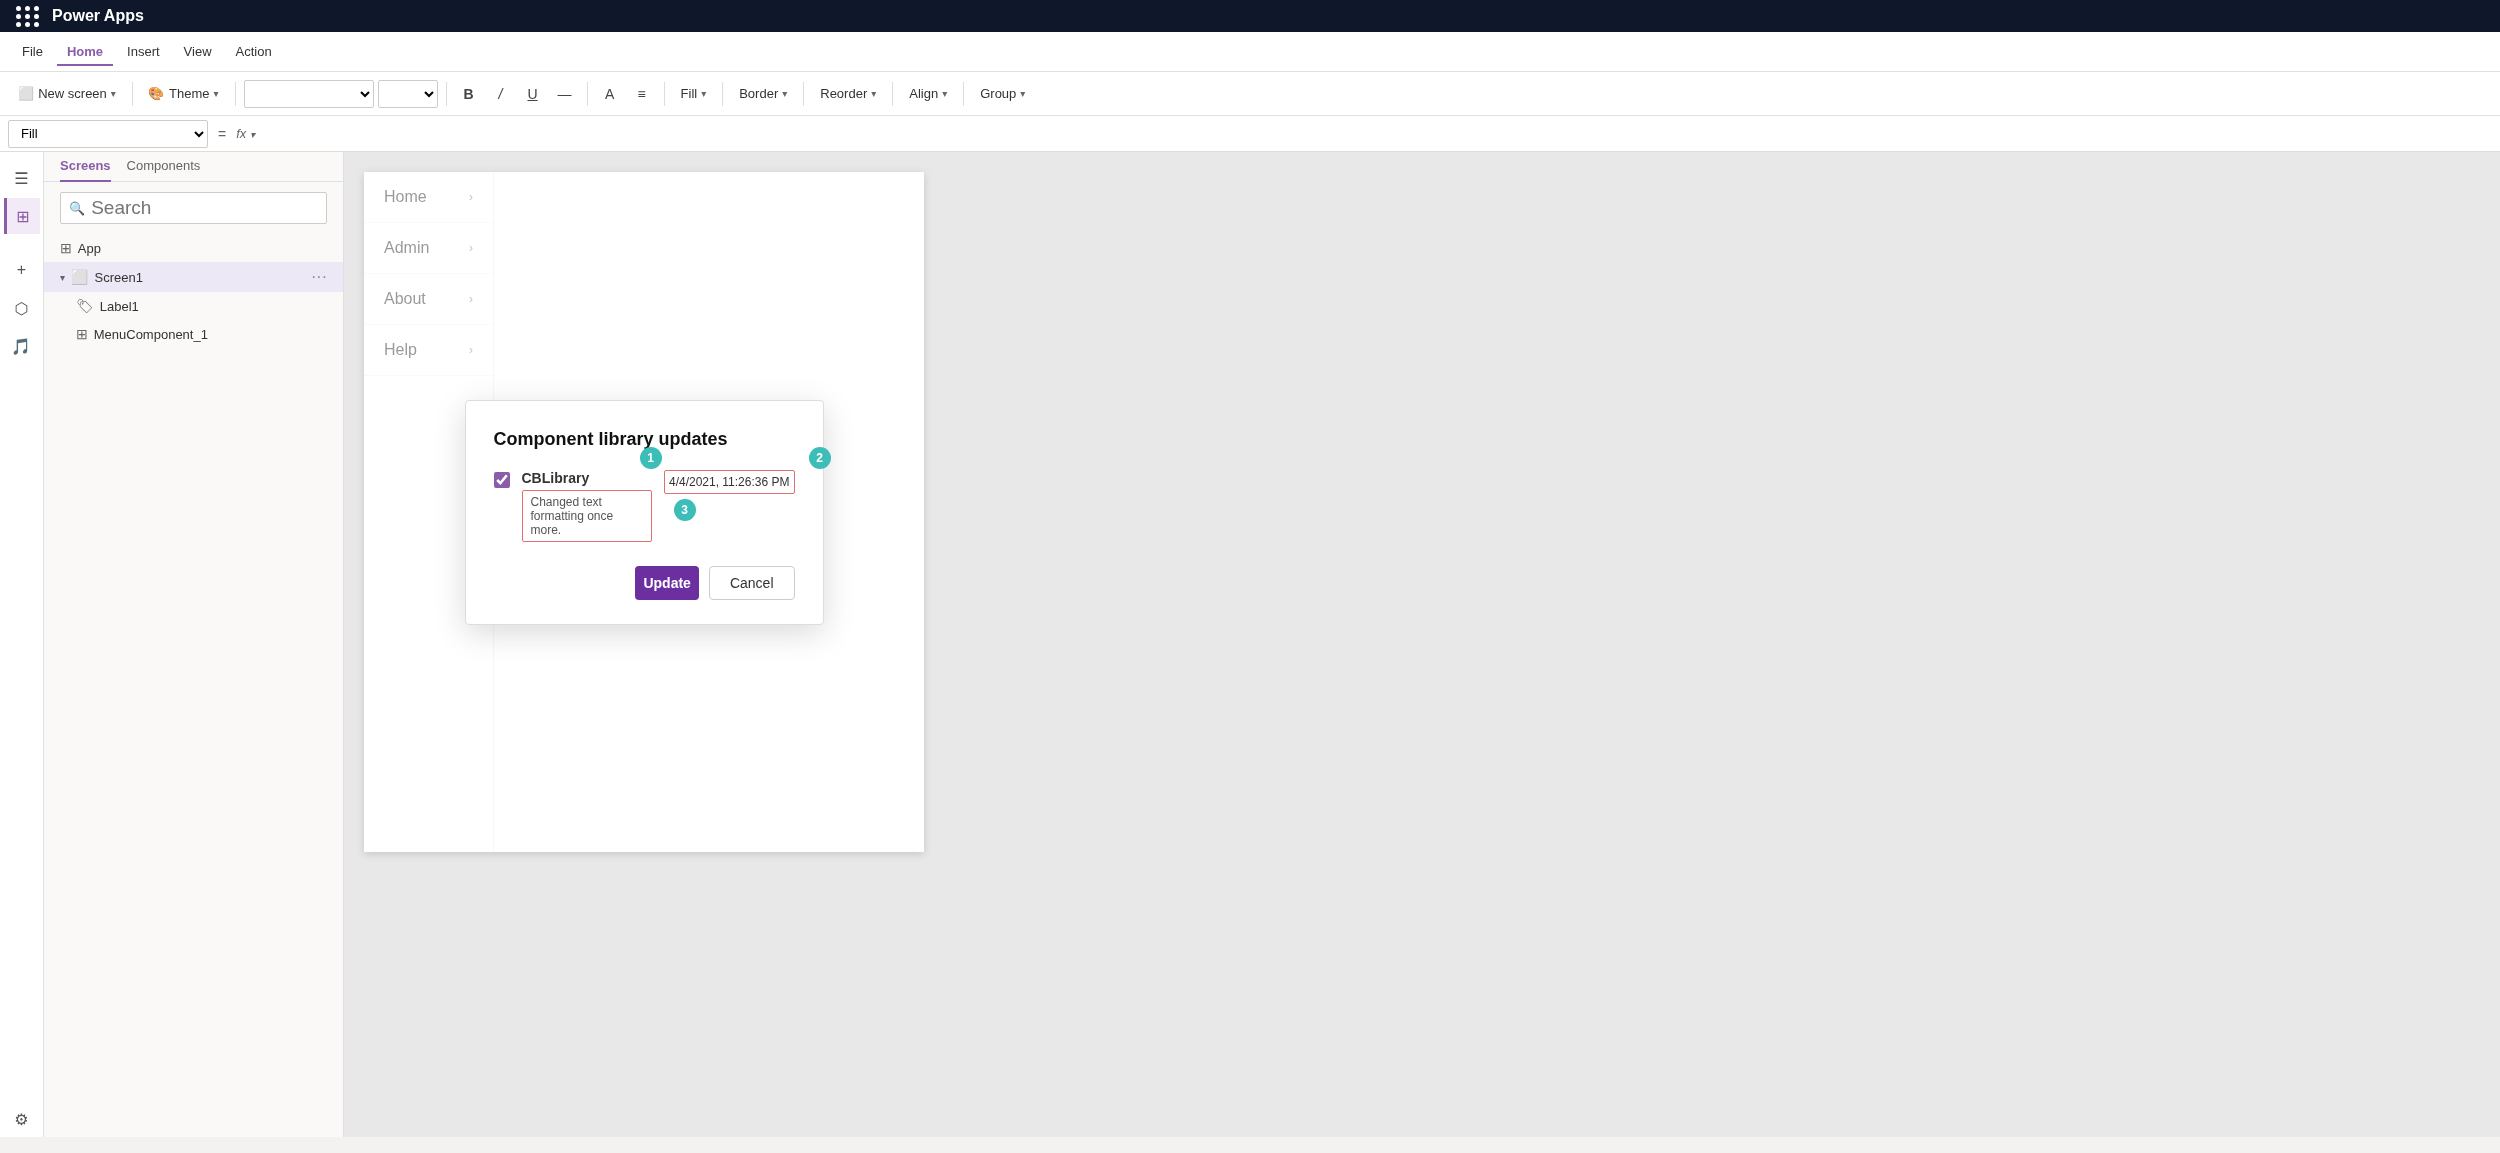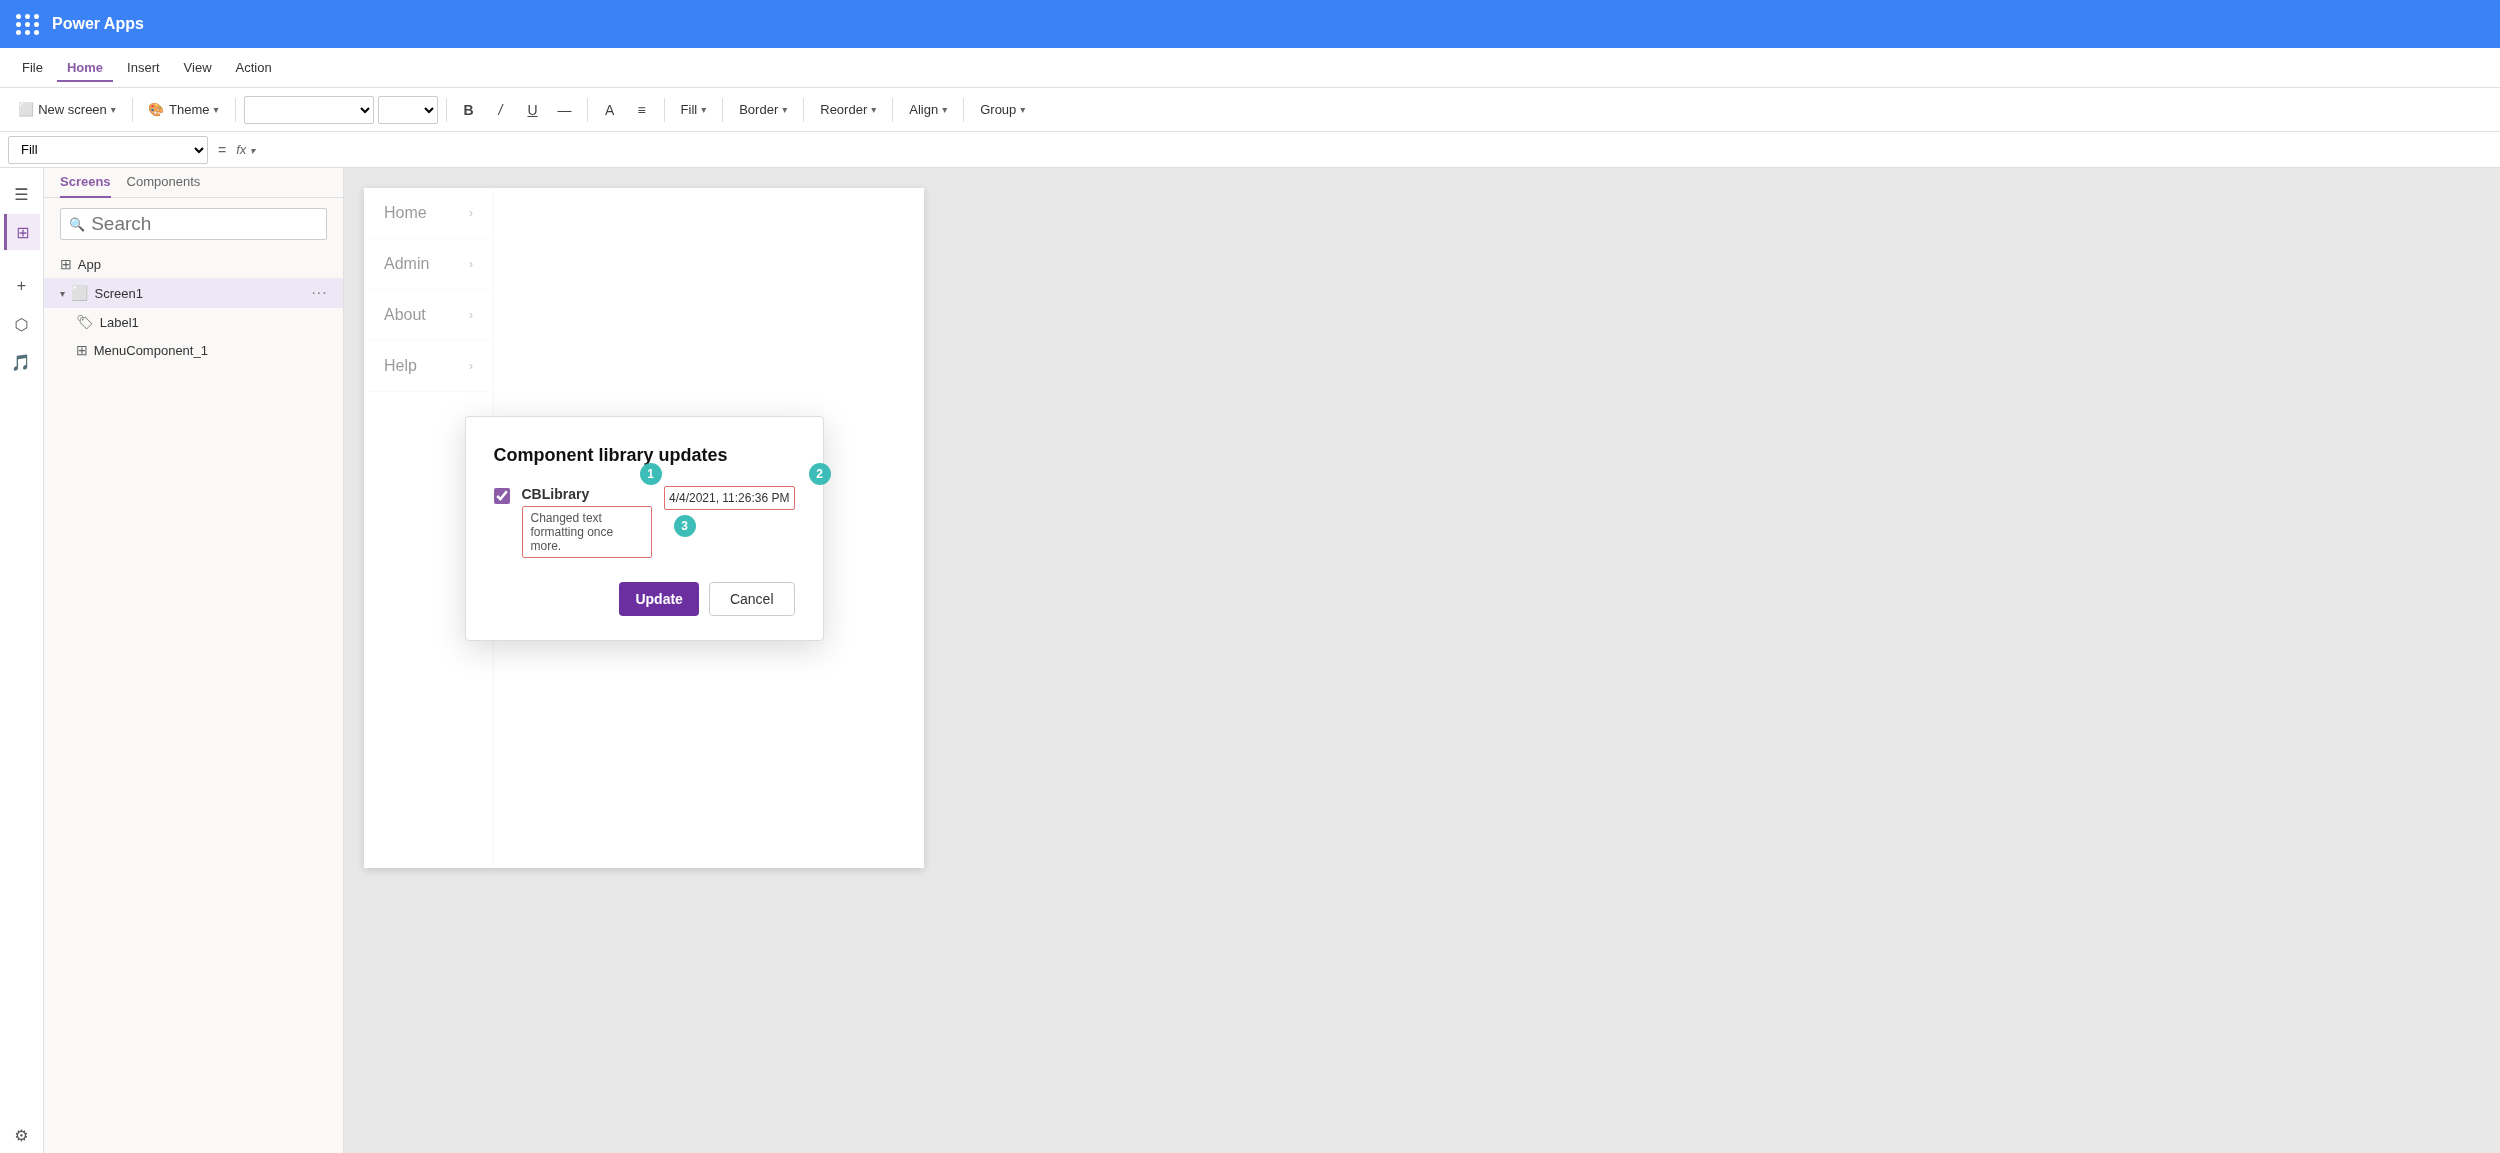--- a/index.html
+++ b/index.html
@@ -7,8 +7,8 @@
 
     
     .top-bar {
-      background: #3b82f6;
-      height: 48px;
+      background: #0f172a;
+      height: 32px;
       display: flex;
       align-items: center;
       padding: 0 16px;

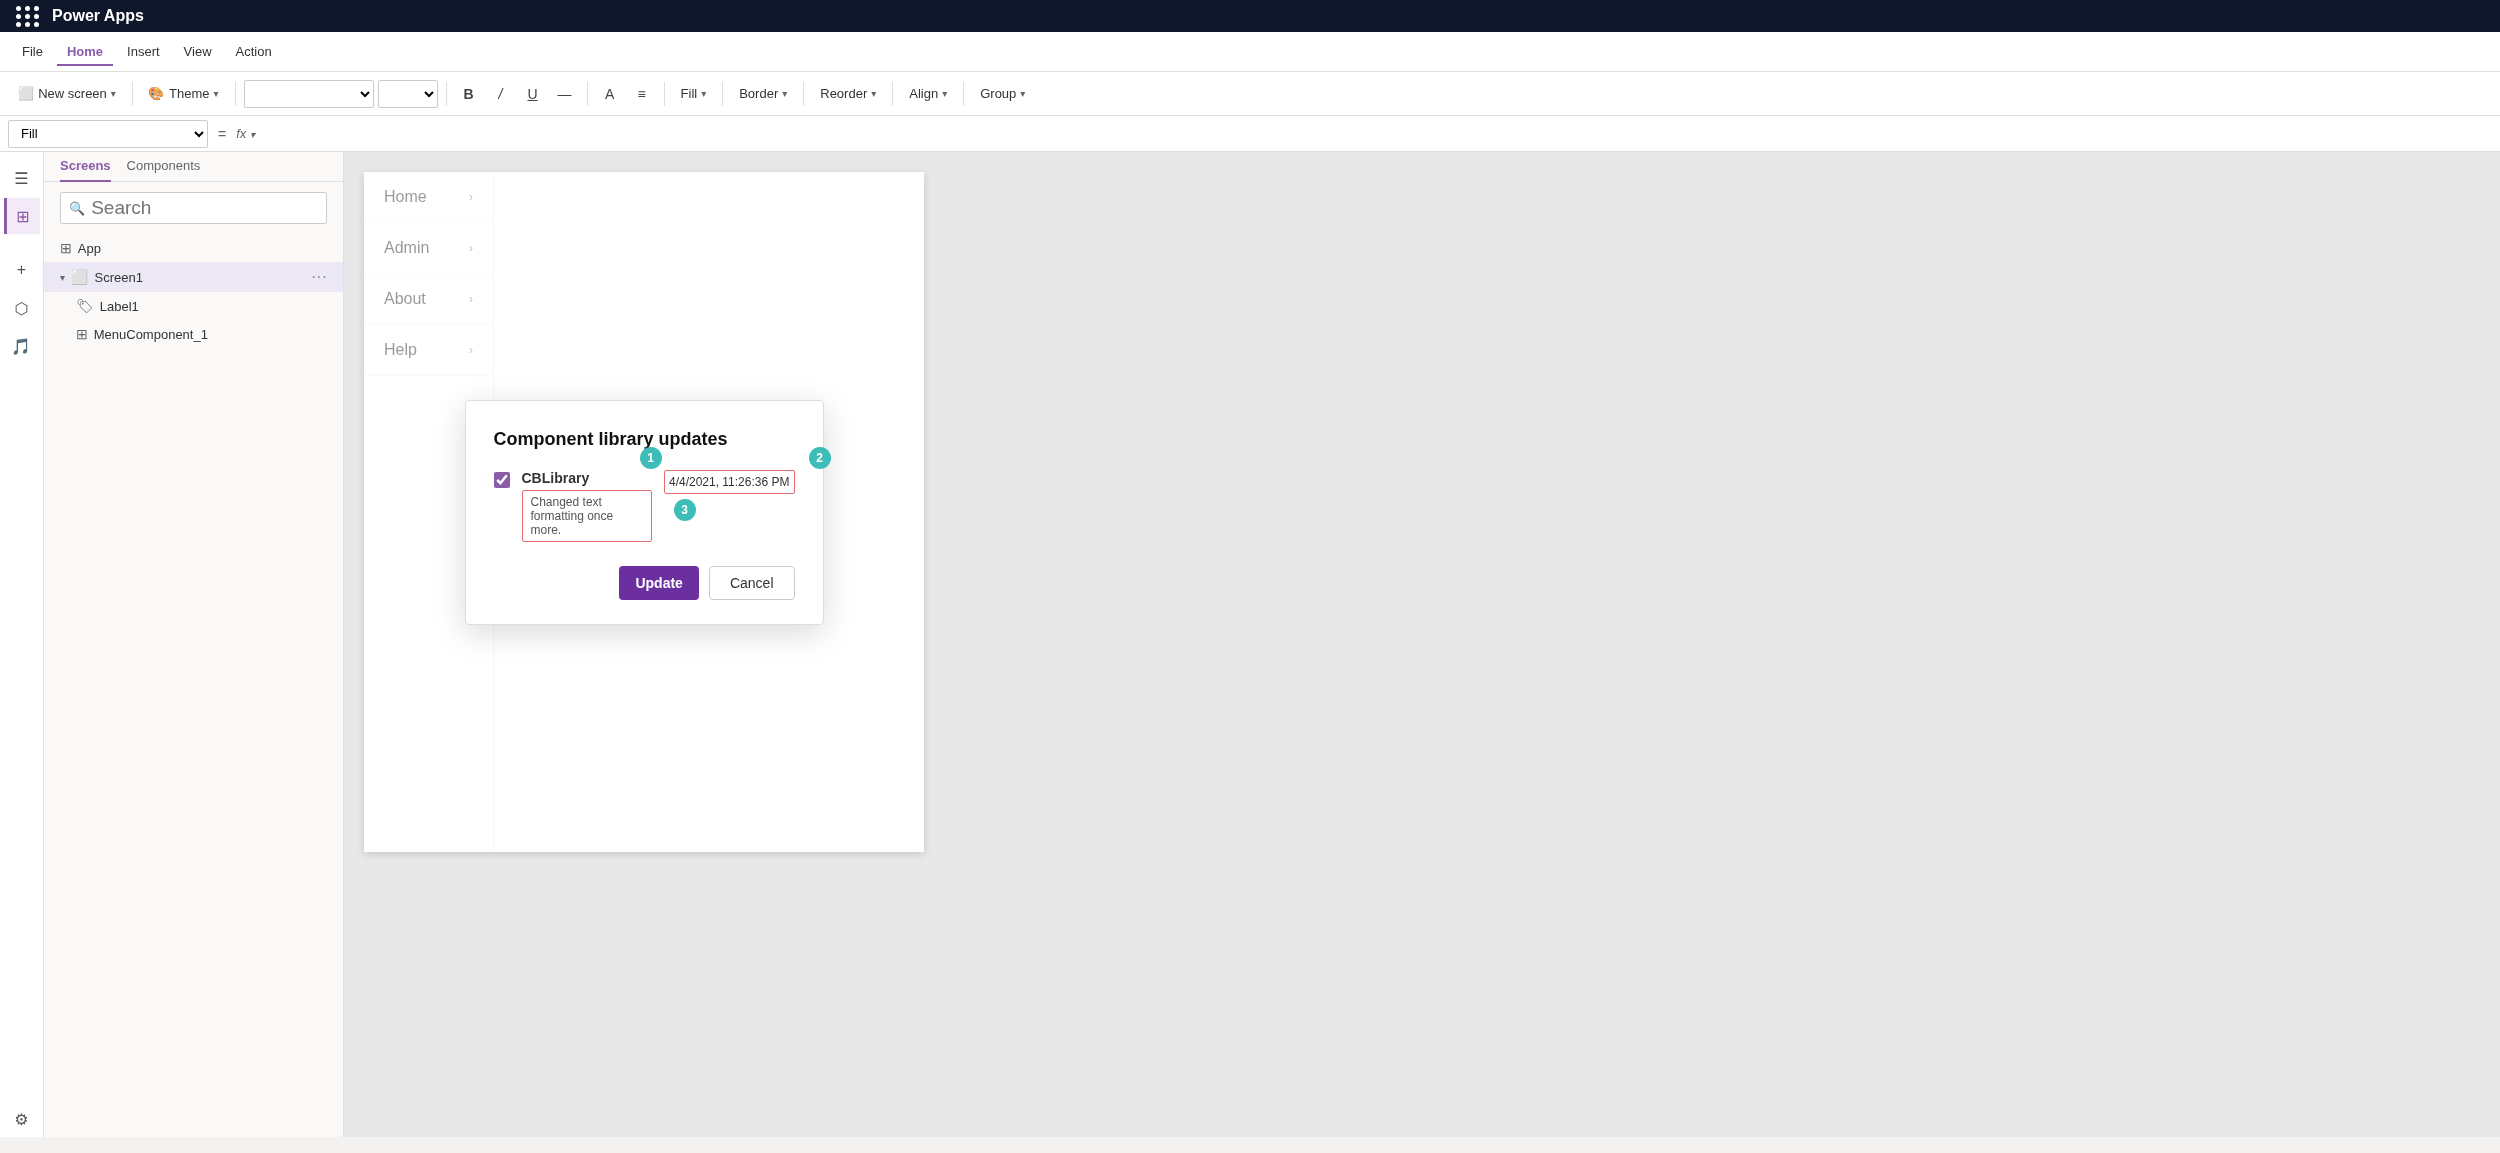--- a/index.html
+++ b/index.html
@@ -340,7 +340,7 @@
       background: #6b2fa0;
       color: white;
       border: none;
-      padding: 8px 16px;
+      padding: 8px 8px;
       border-radius: 4px;
       font-size: 14px;
       font-weight: 600;

